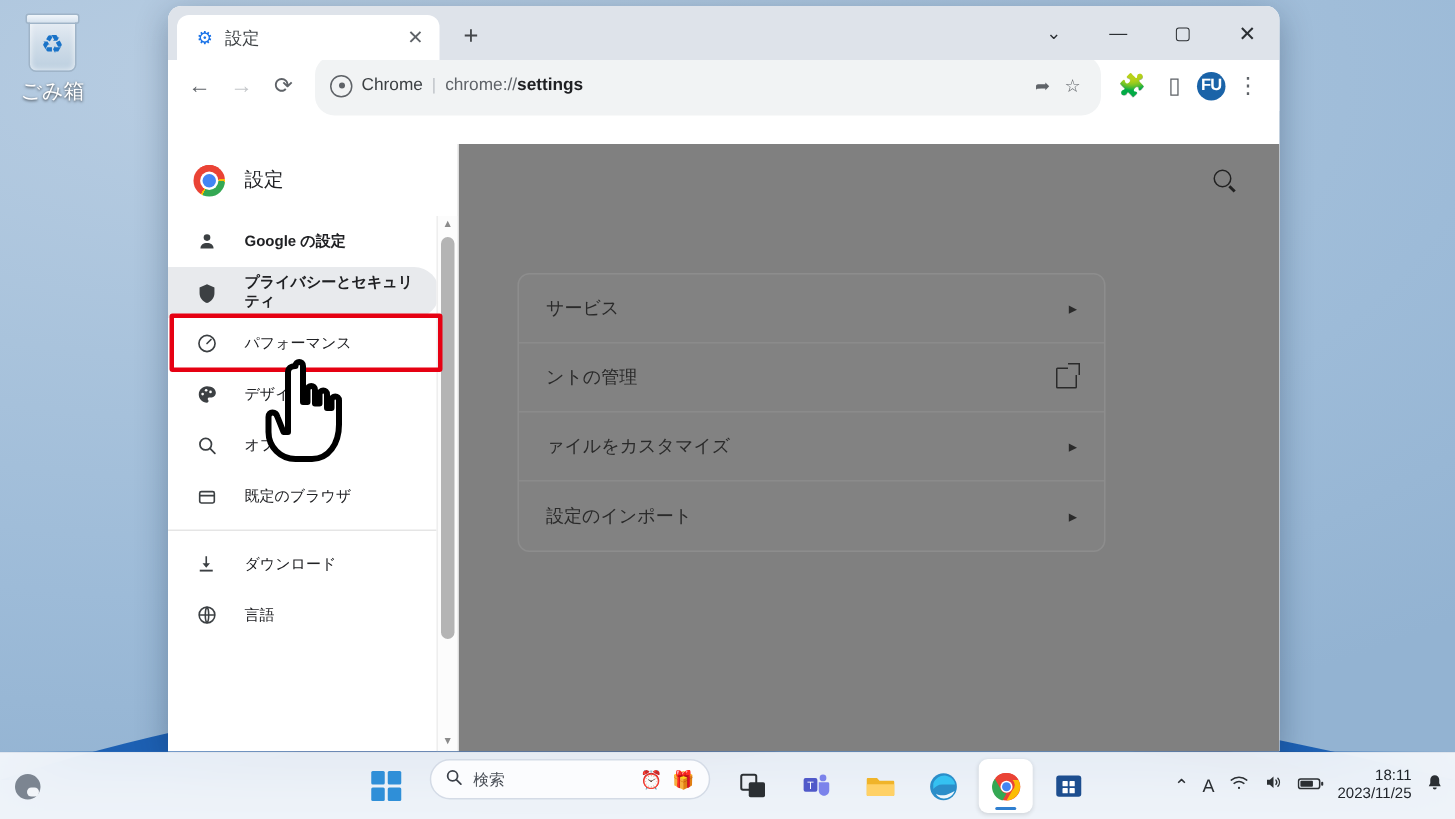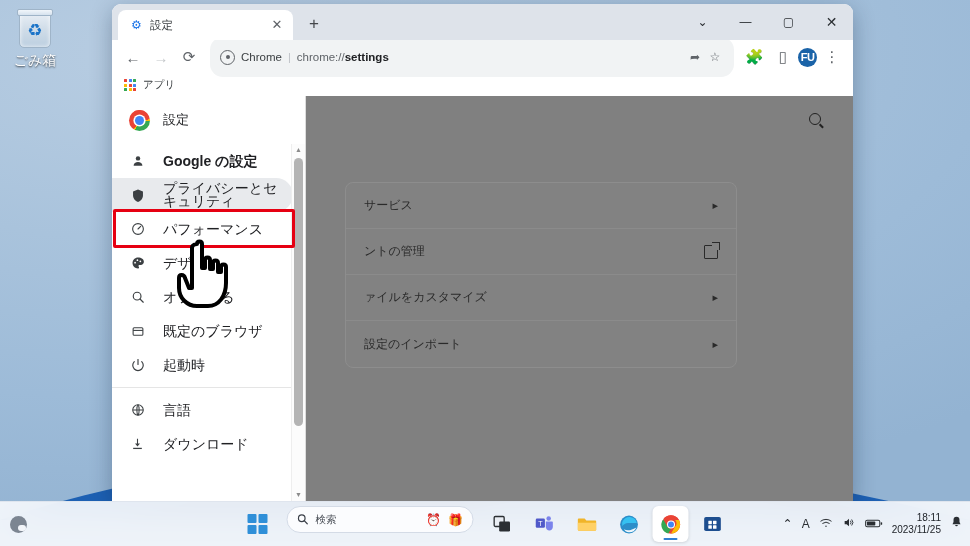--- a/index.html
+++ b/index.html
@@ -323,20 +323,6 @@
       <div class="tbtn">⋮</div>
     </div>
 
-    <div class="bookmarks">
-      <span class="appsgrid">
-        <i style="background:#ea4335"></i>
-          <i style="background:#4285f4"></i>
-          <i style="background:#34a853"></i>
-        <i style="background:#fbbc04"></i>
-          <i style="background:#ea4335"></i>
-          <i style="background:#4285f4"></i>
-        <i style="background:#34a853"></i>
-          <i style="background:#fbbc04"></i>
-          <i style="background:#ea4335"></i>
-      </span>
-      <span class="bk-lbl">アプリ</span>
-    </div>
 
     <div class="content">
 

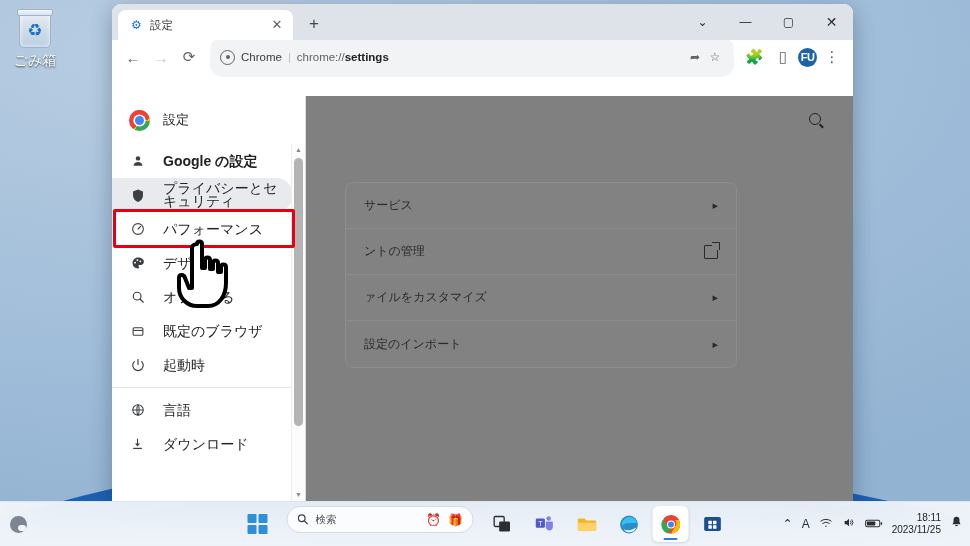--- a/index.html
+++ b/index.html
@@ -196,7 +196,7 @@
     width:17px;flex:0 0 17px;display:flex;align-items:center;justify-content:center;
     color:#3c4043;font-size:14px;line-height:1;
   }
-  .sm-lbl{font-size:14px;color:#202124;line-height:13px;}
+  .sm-lbl{font-size:10px;color:#202124;line-height:13px;}
   .sm-item.sel .sm-lbl{font-weight:400;}
   .sm-item.bold .sm-lbl{font-weight:700;}
 

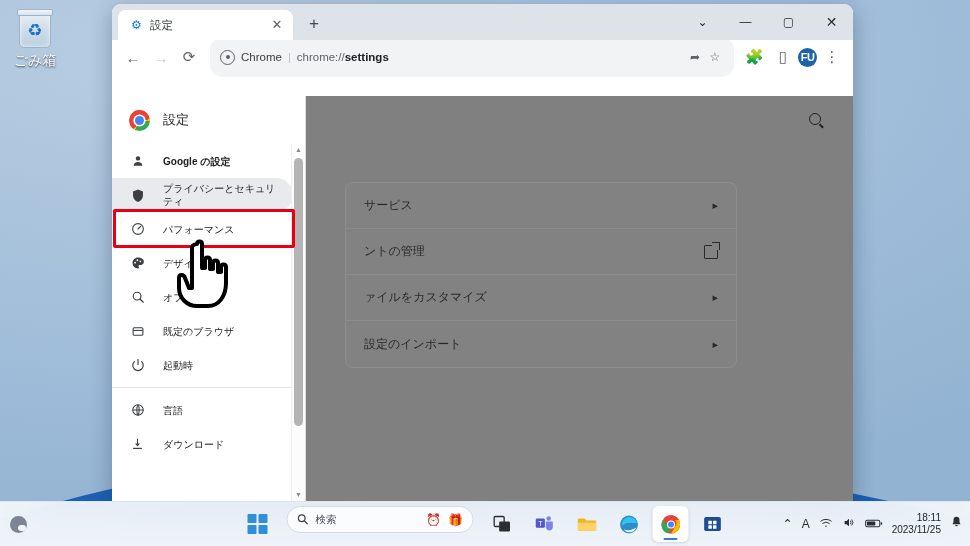--- a/index.html
+++ b/index.html
@@ -197,7 +197,7 @@
     color:#3c4043;font-size:14px;line-height:1;
   }
   .sm-lbl{font-size:10px;color:#202124;line-height:13px;}
-  .sm-item.sel .sm-lbl{font-weight:400;}
+  .sm-item.sel .sm-lbl{font-weight:700;}
   .sm-item.bold .sm-lbl{font-weight:700;}
 
   

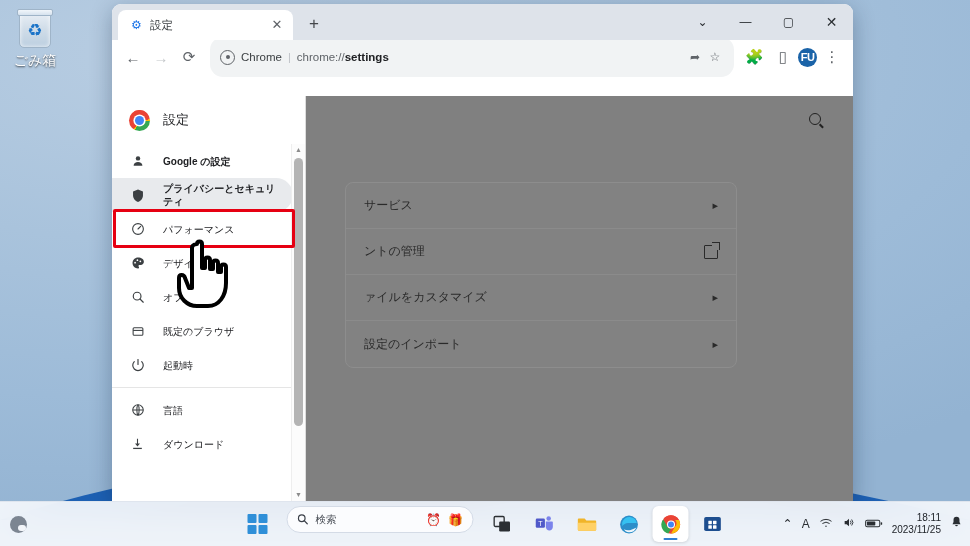--- a/index.html
+++ b/index.html
@@ -420,15 +420,6 @@
             <span class="sm-lbl">既定のブラウザ</span>
           </div>
 
-          <div class="sm-item">
-            <span class="sm-ico">
-              <svg width="14" height="14" viewBox="0 0 24 24" fill="none" stroke="#3c4043" stroke-width="2" stroke-linecap="round">
-                  <path d="M12 2.5v8.5"></path>
-                  <path d="M18.4 6.2a9 9 0 11-12.8 0"></path>
-                </svg>
-            </span>
-            <span class="sm-lbl">起動時</span>
-          </div>
 
           <div class="sm-sep"></div>
 

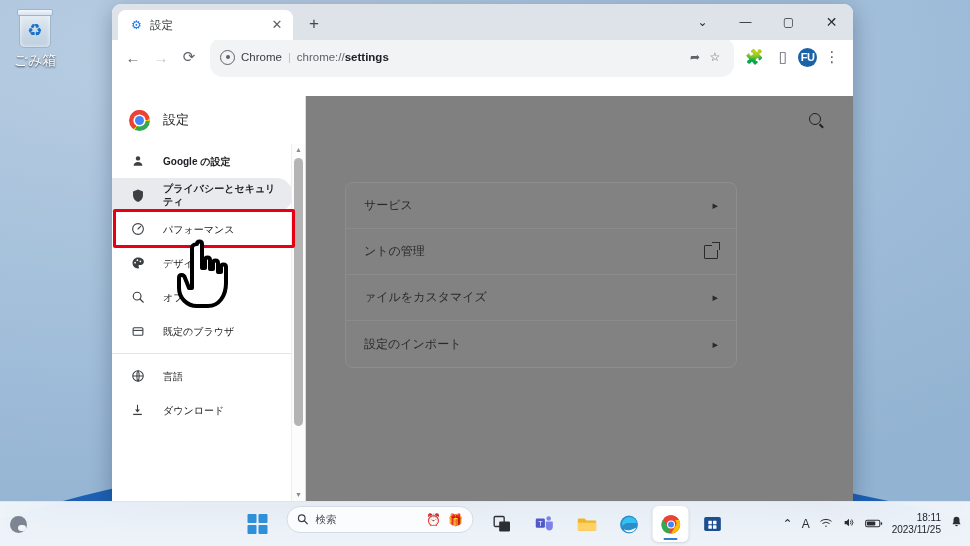--- a/index.html
+++ b/index.html
@@ -425,22 +425,22 @@
 
           <div class="sm-item">
             <span class="sm-ico">
+              <svg width="13" height="14" viewBox="0 0 24 24" fill="#3c4043">
+                  <path d="M11 2.5h2v8.5h3.6L12 16.6 7.4 11H11z"></path>
+                  <rect x="4" y="19" width="16" height="2.3"></rect>
+                </svg>
+            </span>
+            <span class="sm-lbl">ダウンロード</span>
+          </div>
+
+          <div class="sm-item">
+            <span class="sm-ico">
               <svg width="14" height="14" viewBox="0 0 24 24" fill="none" stroke="#3c4043" stroke-width="1.8">
                   <circle cx="12" cy="12" r="9"></circle>
                   <path d="M3 12h18M12 3c2.6 2.6 2.6 15.4 0 18M12 3c-2.6 2.6-2.6 15.4 0 18"></path>
                 </svg>
             </span>
             <span class="sm-lbl">言語</span>
-          </div>
-
-          <div class="sm-item">
-            <span class="sm-ico">
-              <svg width="13" height="14" viewBox="0 0 24 24" fill="#3c4043">
-                  <path d="M11 2.5h2v8.5h3.6L12 16.6 7.4 11H11z"></path>
-                  <rect x="4" y="19" width="16" height="2.3"></rect>
-                </svg>
-            </span>
-            <span class="sm-lbl">ダウンロード</span>
           </div>
 
           <div class="sm-item">

